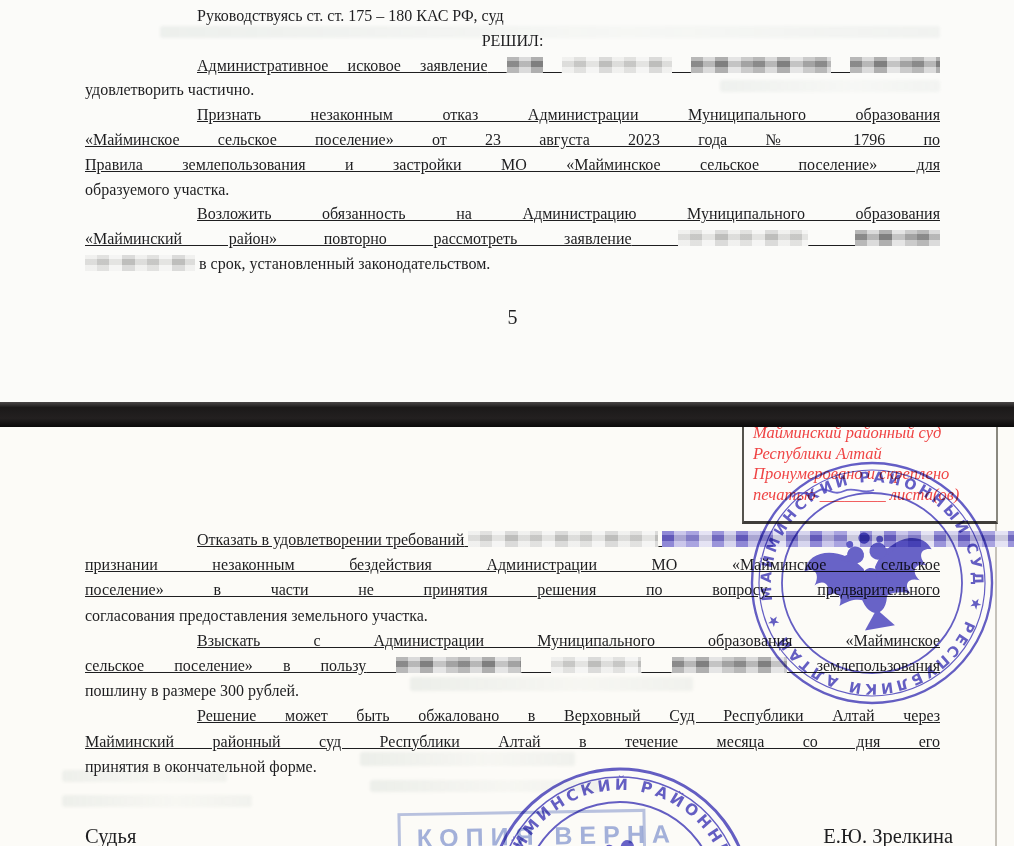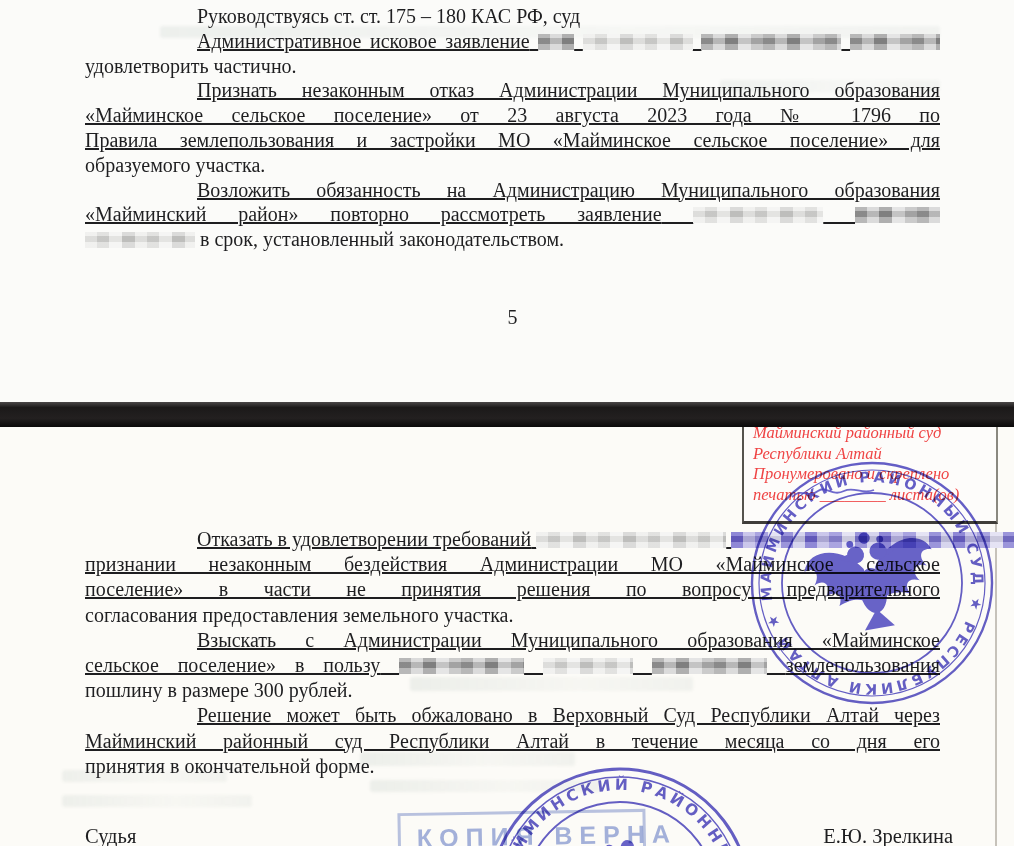--- a/index.html
+++ b/index.html
@@ -12,7 +12,7 @@
   .page2{top:427px;height:419px;background:#fcfbf7;}
 
   .textblock{position:absolute;left:85px;width:855px;z-index:2;}
-  .tl{height:24.8px;line-height:24.8px;font-size:20px;white-space:nowrap;}
+  .tl{height:24.8px;line-height:24.8px;font-size:16px;white-space:nowrap;}
   .p2 .tl{height:25.2px;line-height:25.2px;}
   .tl.j{text-align:justify;text-align-last:justify;text-decoration:underline;}
   .tl.c{text-align:center;}

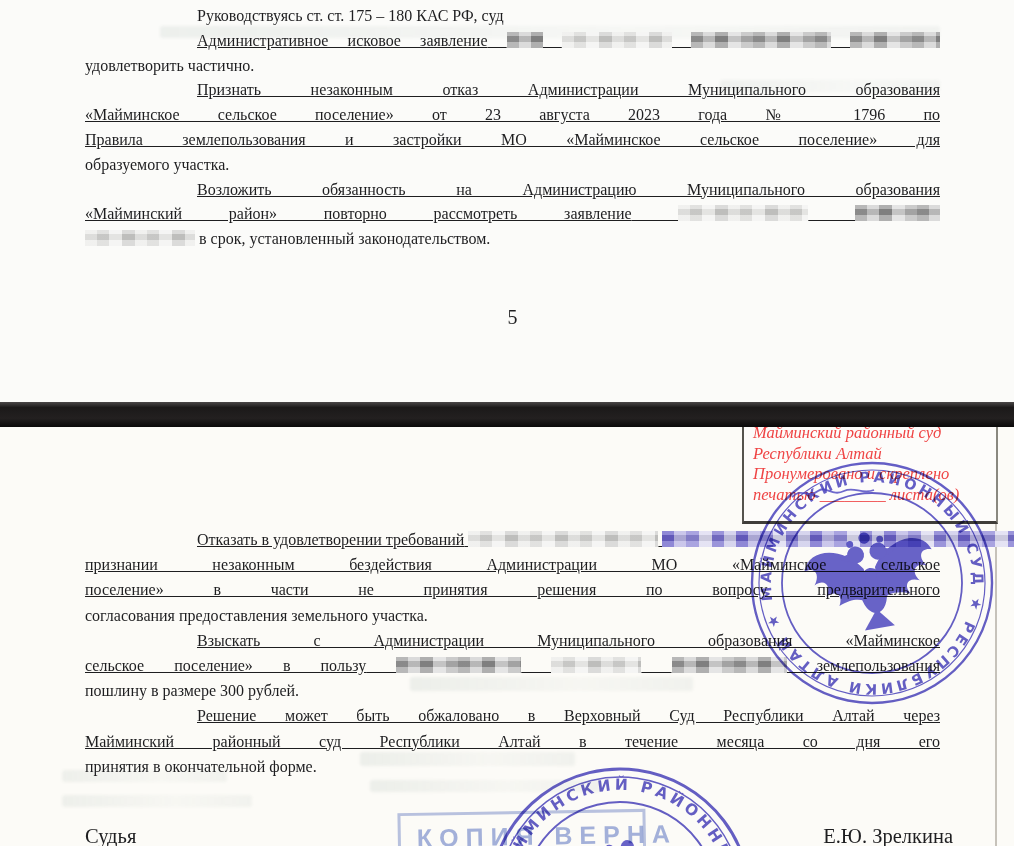--- a/index.html
+++ b/index.html
@@ -74,6 +74,7 @@
     <div class="ghost" style="left:720px;top:80px;width:220px;height:12px;opacity:.4"></div>
     <div class="textblock p1" id="page1-lines" style="top:4px;">
         <div class="tl l indent"><span>Руководствуясь ст. ст. 175 – 180 КАС РФ, суд</span> </div>
+        <div class="tl c"><span>РЕШИЛ:</span> </div>
         <div class="tl j indent"><span>Административное исковое заявление</span> <span class="redact gray" style="width: 36px;"></span> <span class="redact light" style="width: 110px;"></span> <span class="redact gray" style="width: 140px;"></span> <span class="redact gray" style="width: 90px;"></span> </div>
         <div class="tl l"><span>удовлетворить частично.</span> </div>
         <div class="tl j indent"><span>Признать незаконным отказ Администрации Муниципального образования</span> </div>

